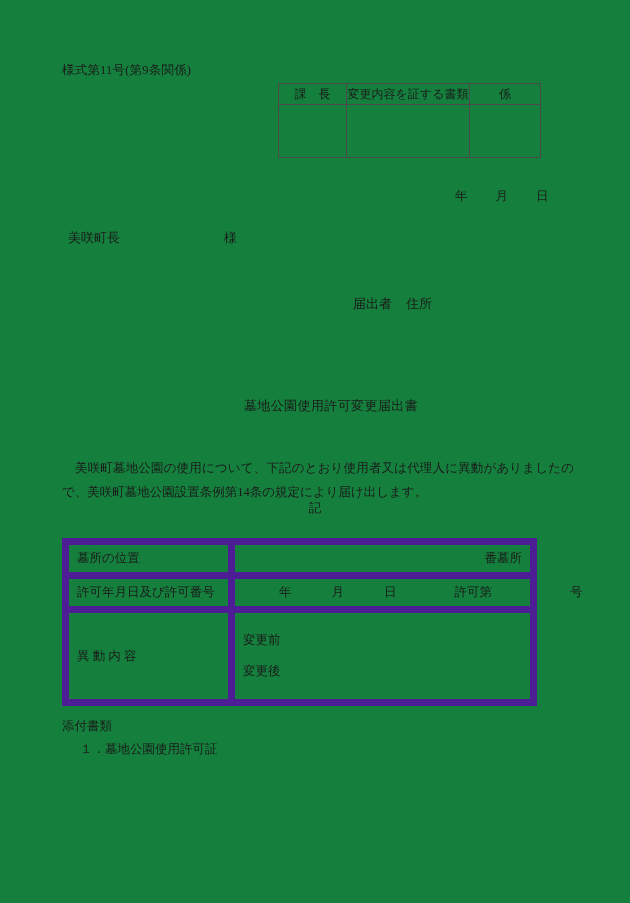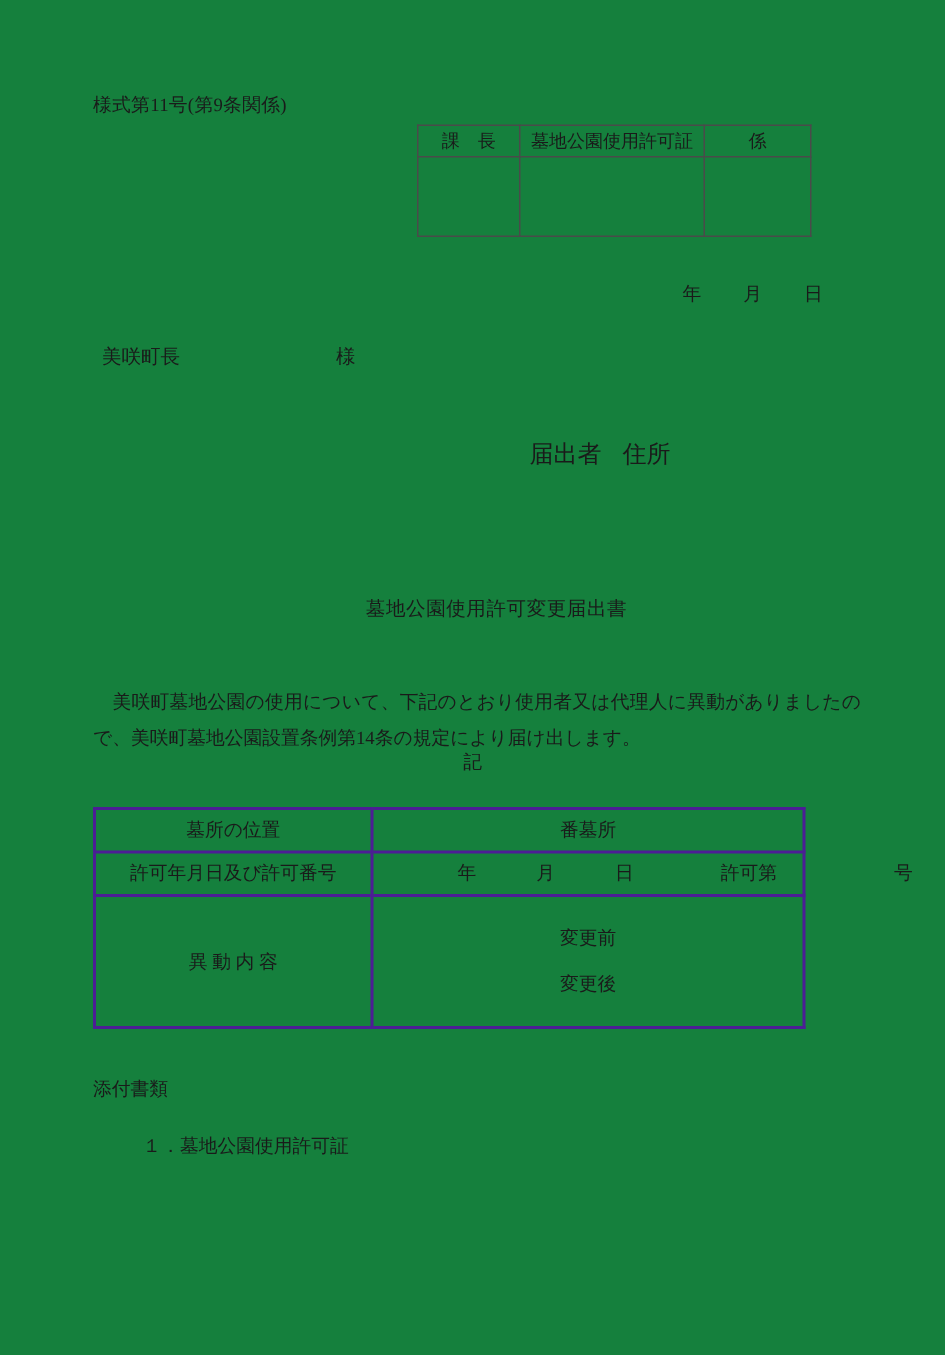--- a/index.html
+++ b/index.html
@@ -182,7 +182,7 @@
     <tbody>
         <tr class="head-row">
       <td class="col-a">課　長</td>
-      <td class="col-b">墓地公園使用許可証</td>
+      <td class="col-b">変更内容を証する書類</td>
       <td class="col-c">係</td>
     </tr>
     <tr class="body-row">

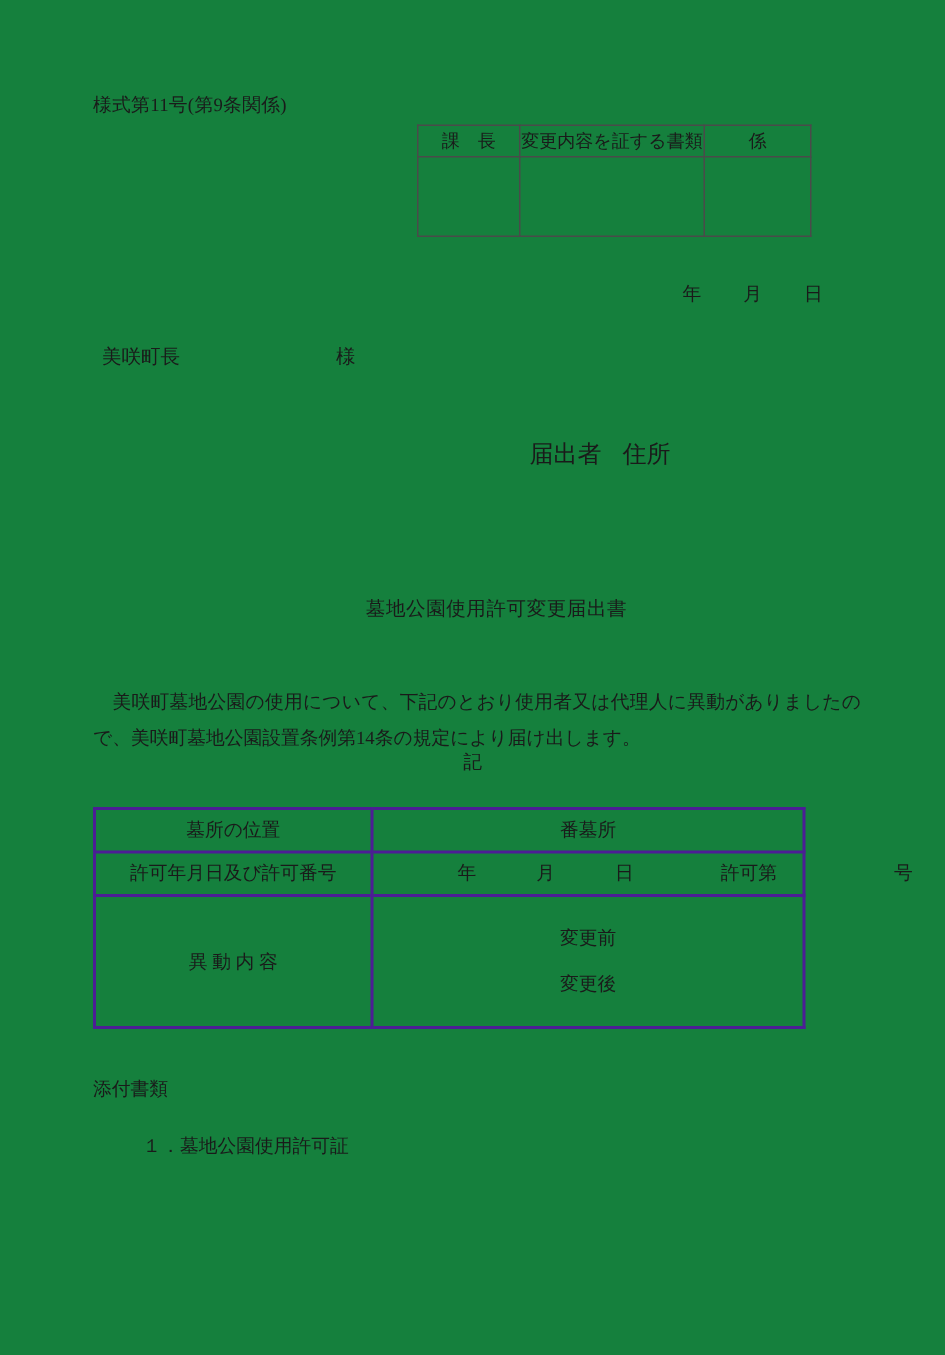--- a/index.html
+++ b/index.html
@@ -83,10 +83,9 @@
     position: absolute;
     left: 353px;
     top: 290px;
-    font-size: 16px;
+    font-size: 13px;
     line-height: 28px;
     white-space: nowrap;
-    font-family: Liberation Mono, monospace;
   }
   .submitter .label { display: inline-block; }
   .submitter .field { display: inline-block; margin-left: 14px; }

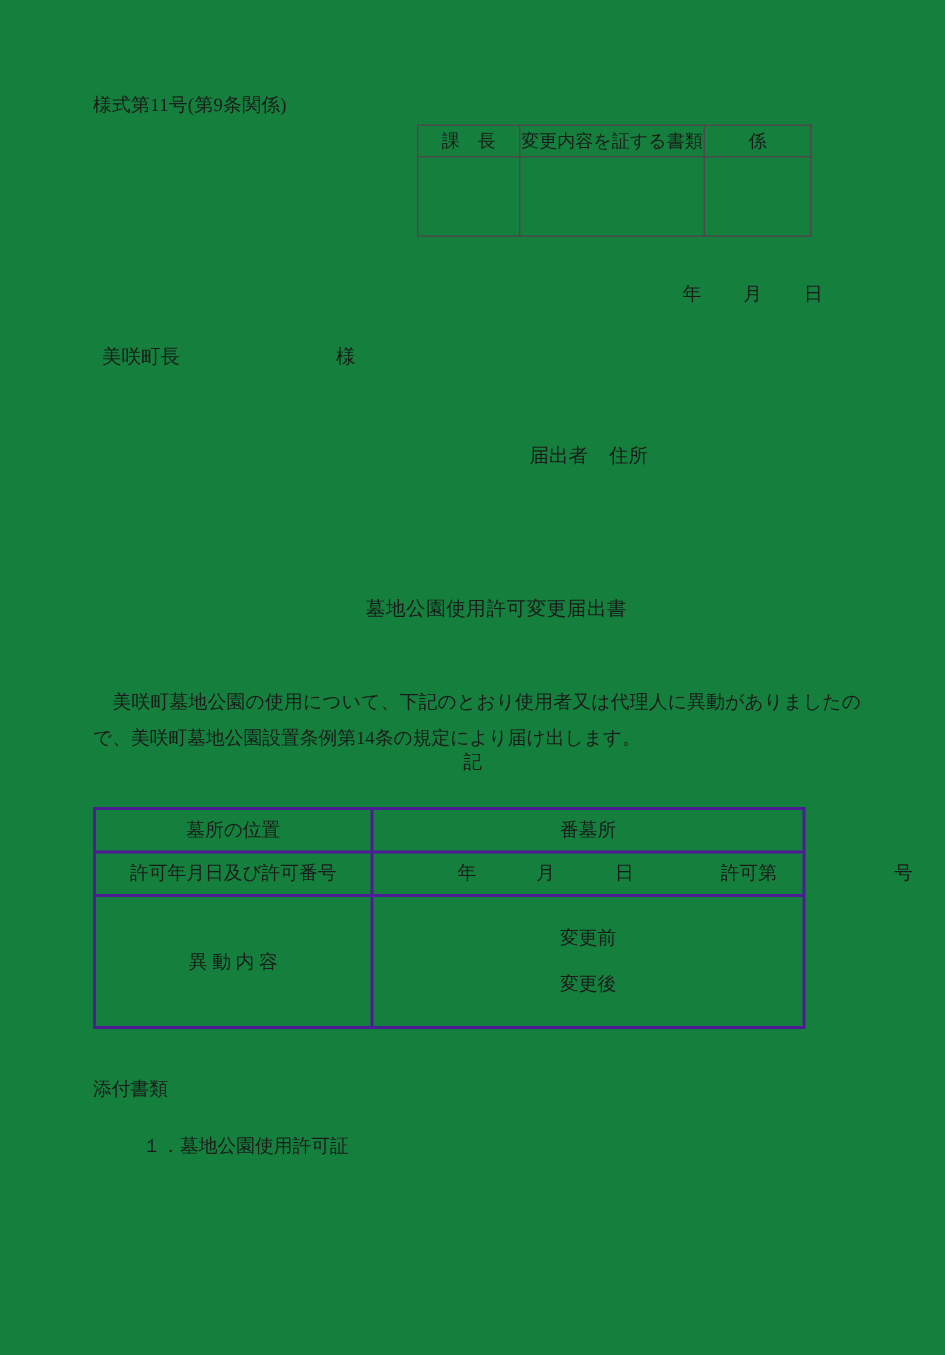--- a/index.html
+++ b/index.html
@@ -135,11 +135,10 @@
     table-layout: fixed;
   }
   .main-table td {
-    border: 2px solid #4c1d95;
-    font-size: 12.5px;
-    padding: 0 20px;
+    border: 7px solid #4c1d95;
+    font-size: 12.5px;
+    padding: 0 8px;
     vertical-align: middle;
-    text-align: center;
   }
   .main-table .label-col { width: 143px; }
   .r1 td { height: 27px; }

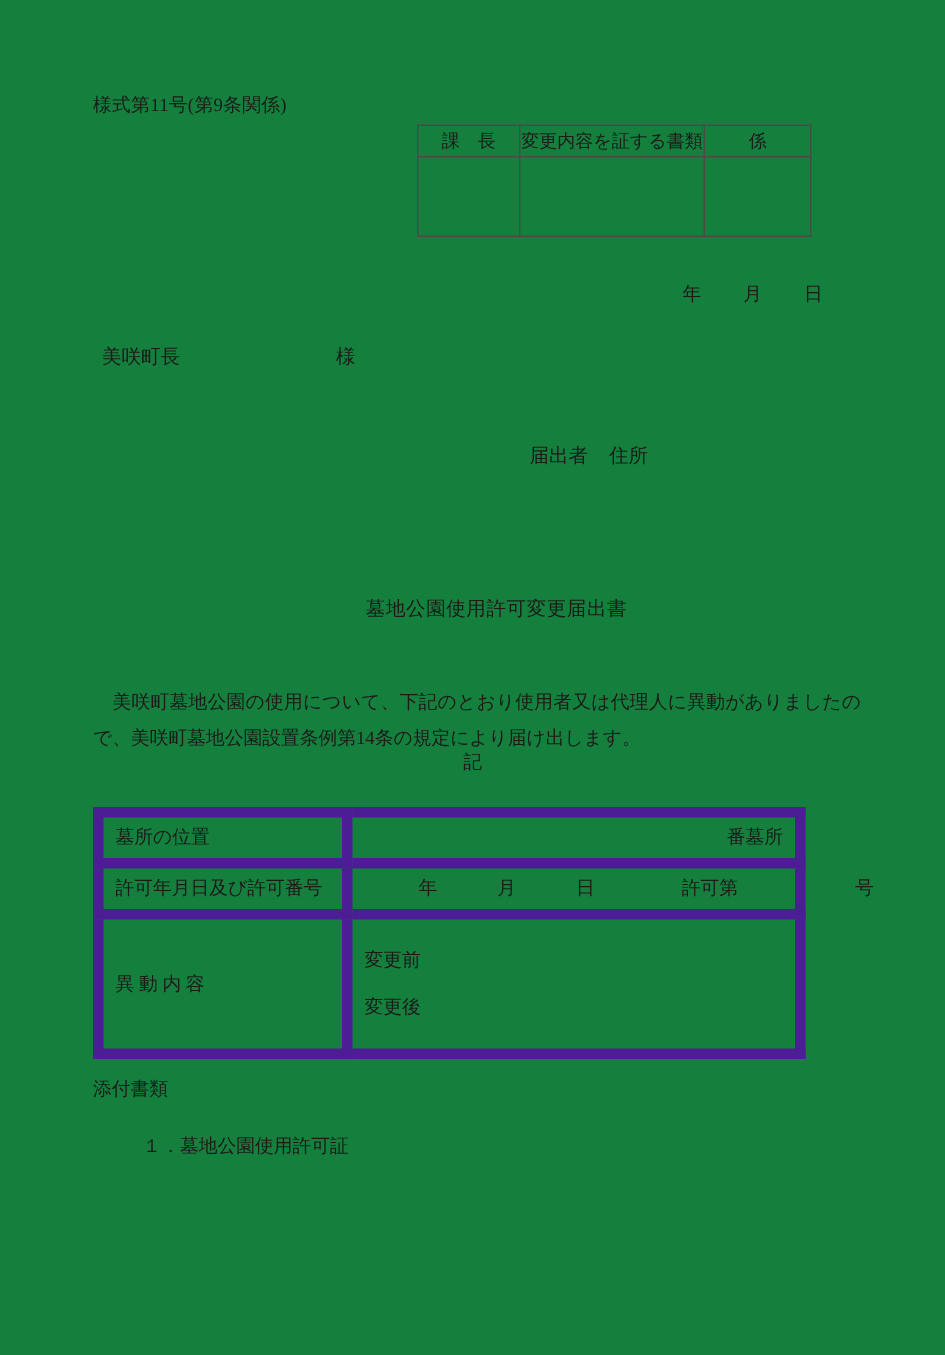--- a/index.html
+++ b/index.html
@@ -164,7 +164,7 @@
   .attach .attach-title { white-space: nowrap; }
   .attach ol {
     list-style: none;
-    margin: 15px;
+    margin: 0;
     padding: 0 0 0 18px;
   }
   .attach li { white-space: nowrap; }

